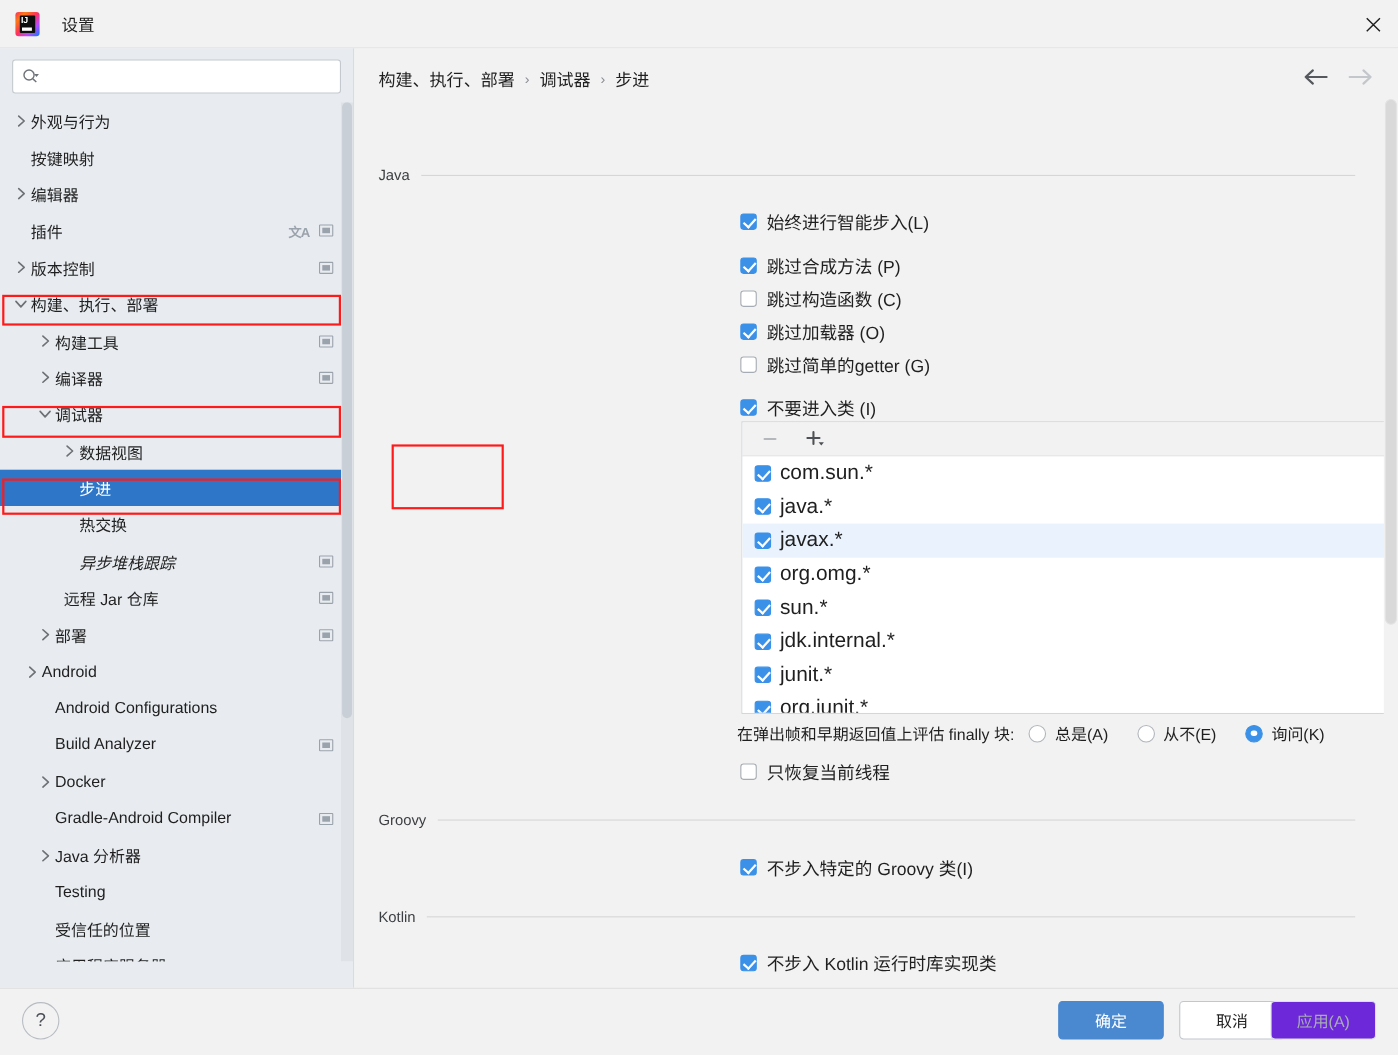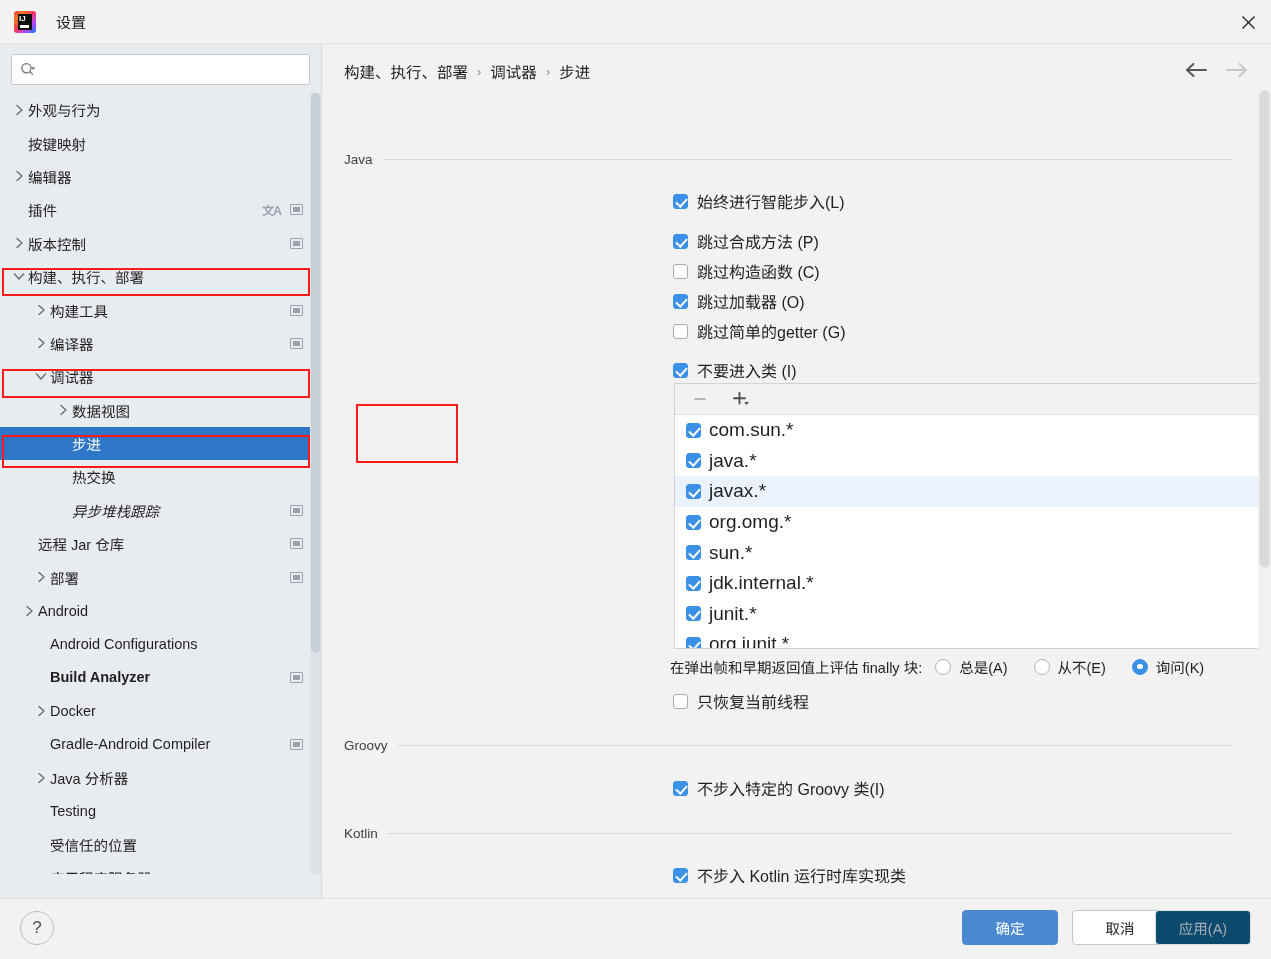--- a/index.html
+++ b/index.html
@@ -300,7 +300,7 @@
               <span class="ic-monitor"></span>
             </span>
           </div>
-          <div class="tree-row" style="padding-left: 20px; text-align: center;">
+          <div class="tree-row" style="padding-left: 40px; text-align: center;">
             <span class="arrow empty"></span>
             <span class="label">远程 Jar 仓库</span>
             <span class="badges">

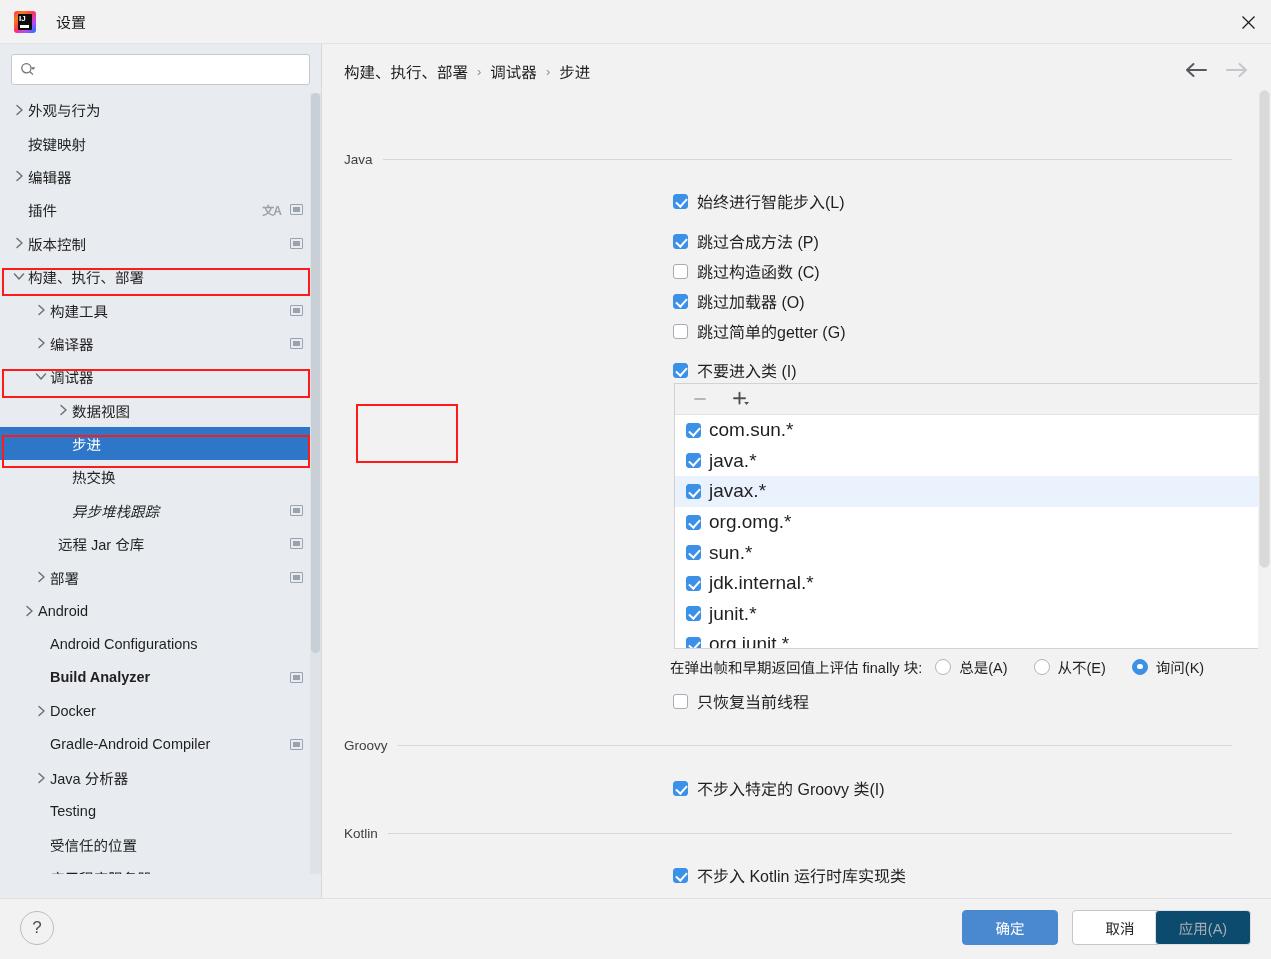--- a/index.html
+++ b/index.html
@@ -330,7 +330,7 @@
             <span class="arrow empty"></span>
             <span class="label">Android Configurations</span>
           </div>
-          <div class="tree-row" style="padding-left: 32px; font-weight: bold;">
+          <div class="tree-row" style="padding-left: 32px;">
             <span class="arrow empty"></span>
             <span class="label">Build Analyzer</span>
             <span class="badges">

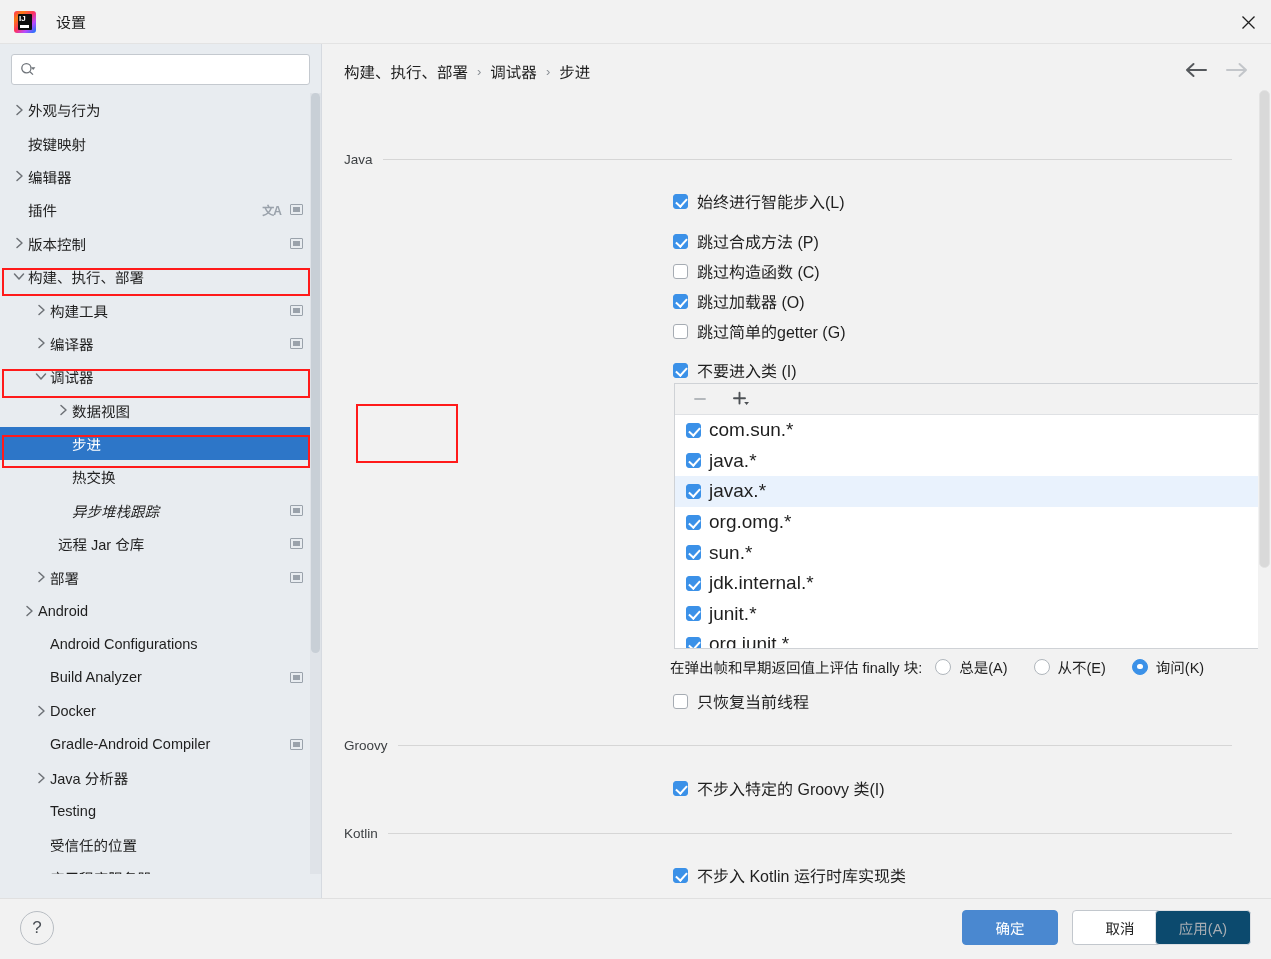--- a/index.html
+++ b/index.html
@@ -157,7 +157,7 @@
   }
   #btn-ok { right:213px; width:96px; background:#4a88d0; color:#fff; border:1px solid #4a88d0; }
   #btn-cancel { right:103px; width:96px; background:#fff; color:#1f1f1f; border:1px solid #c2c7cd; }
-  #btn-apply { right:-2px; width:96px; background:#0c4a6e; color:#a8adb3; border:1px solid #dcdfe3; margin-right:22px; }
+  #btn-apply { right:-2px; width:96px; background:#6d28d9; color:#a8adb3; border:1px solid #dcdfe3; margin-right:22px; }
 
   
   .annot {

